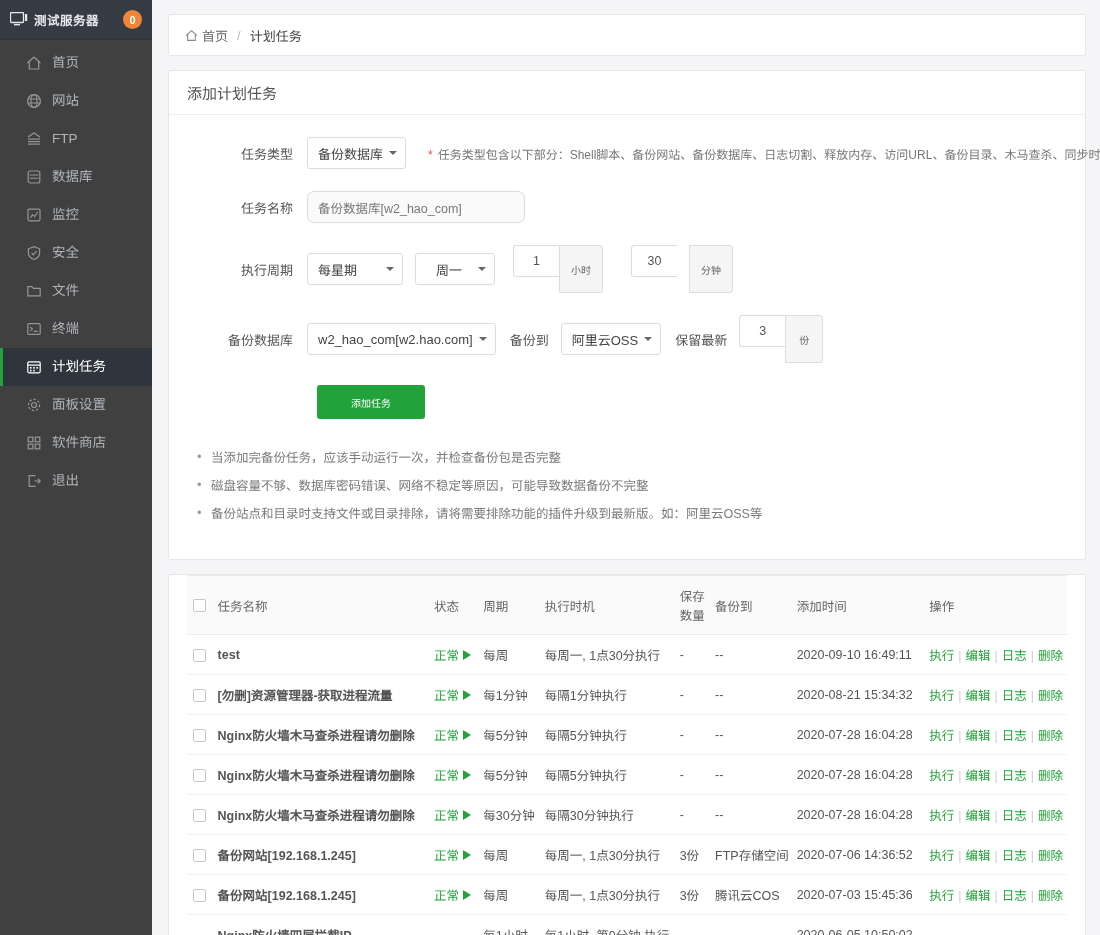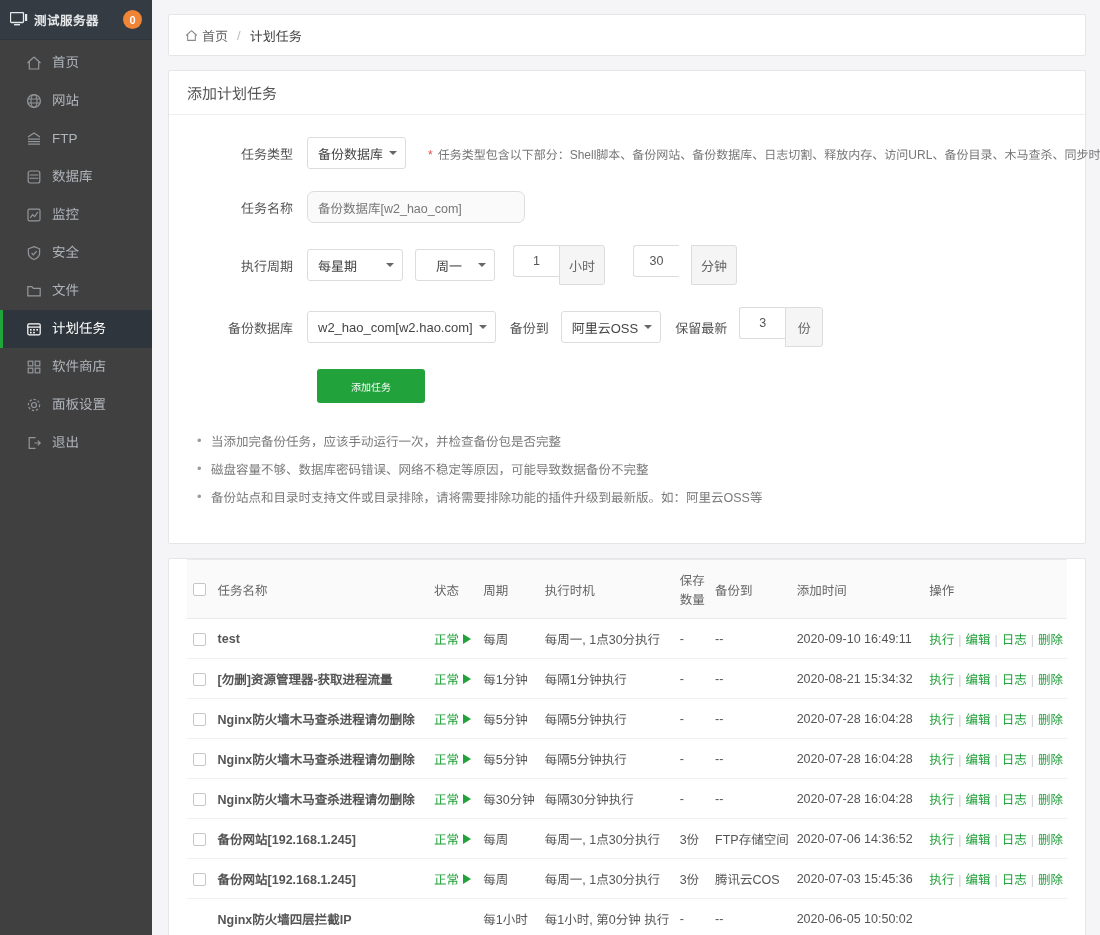--- a/index.html
+++ b/index.html
@@ -139,9 +139,9 @@
     background: #fff; font-family: inherit;
   }
   .igroup .addon {
-    height: 40px; min-width: 44px; padding: 0 9px;
+    height: 48px; min-width: 44px; padding: 0 9px;
     border: 1px solid #dcdcdc; border-radius: 0 3px 3px 0;
-    background: #f5f5f5; color: #666; font-size: 13px;
+    background: #f5f5f5; color: #666; font-size: 10px;
     display: inline-flex; align-items: center; justify-content: center;
   }
   .inline-lab { font-size: 13px; color: #555; margin: 0 12px 0 14px; }

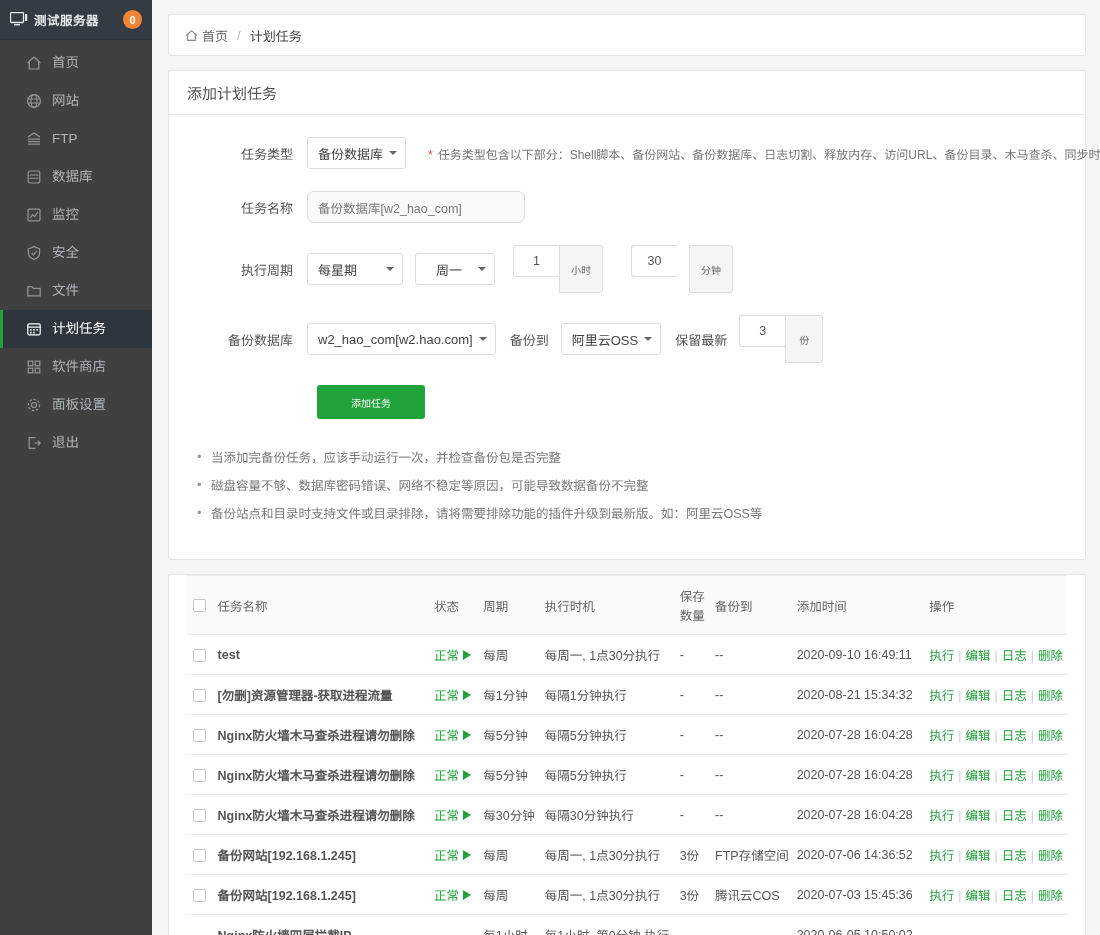--- a/index.html
+++ b/index.html
@@ -295,6 +295,15 @@
         <span class="nav-label">文件</span>
       </div>
 
+      <div class="nav-item">
+        <span class="nav-ico">
+          <svg width="16" height="16" viewBox="0 0 16 16">
+              <rect x="1.8" y="2.6" width="12.4" height="10.8" rx="1.2" fill="none" stroke="#aeb4ba" stroke-width="1.2"></rect>
+              <path d="M4.3 6.1 L6.4 8 L4.3 9.9 M7.8 10.3 h3.8" fill="none" stroke="#aeb4ba" stroke-width="1.2"></path>
+            </svg>
+        </span>
+        <span class="nav-label">终端</span>
+      </div>
 
       <div class="nav-item active">
         <span class="nav-ico">

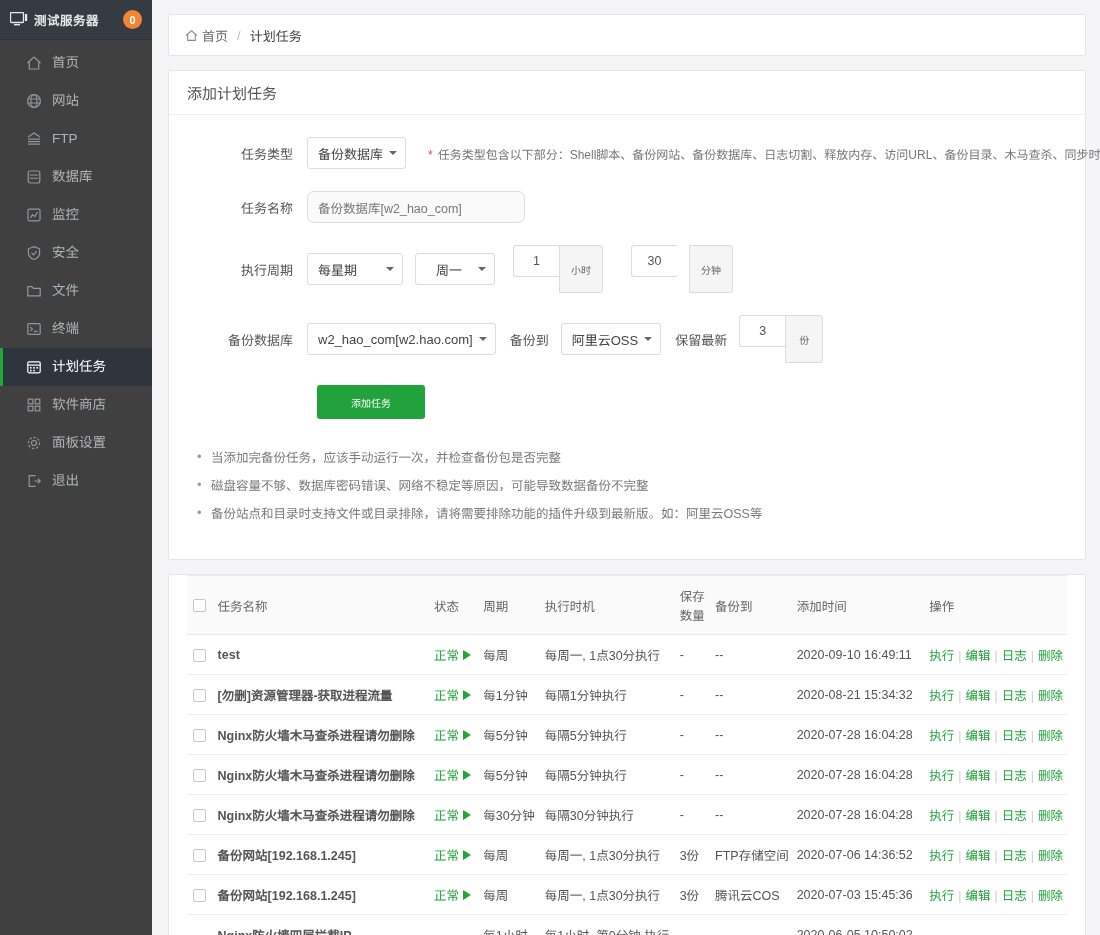--- a/index.html
+++ b/index.html
@@ -323,6 +323,16 @@
       <div class="nav-item">
         <span class="nav-ico">
           <svg width="16" height="16" viewBox="0 0 16 16">
+              <circle cx="8" cy="8" r="2.5" fill="none" stroke="#aeb4ba" stroke-width="1.2"></circle>
+              <circle cx="8" cy="8" r="5.6" fill="none" stroke="#aeb4ba" stroke-width="1.2" stroke-dasharray="2.4 1.8"></circle>
+            </svg>
+        </span>
+        <span class="nav-label">面板设置</span>
+      </div>
+
+      <div class="nav-item">
+        <span class="nav-ico">
+          <svg width="16" height="16" viewBox="0 0 16 16">
               <rect x="2.2" y="2.2" width="4.6" height="4.6" fill="none" stroke="#aeb4ba" stroke-width="1.2"></rect>
               <rect x="9.2" y="2.2" width="4.6" height="4.6" fill="none" stroke="#aeb4ba" stroke-width="1.2"></rect>
               <rect x="2.2" y="9.2" width="4.6" height="4.6" fill="none" stroke="#aeb4ba" stroke-width="1.2"></rect>
@@ -330,16 +340,6 @@
             </svg>
         </span>
         <span class="nav-label">软件商店</span>
-      </div>
-
-      <div class="nav-item">
-        <span class="nav-ico">
-          <svg width="16" height="16" viewBox="0 0 16 16">
-              <circle cx="8" cy="8" r="2.5" fill="none" stroke="#aeb4ba" stroke-width="1.2"></circle>
-              <circle cx="8" cy="8" r="5.6" fill="none" stroke="#aeb4ba" stroke-width="1.2" stroke-dasharray="2.4 1.8"></circle>
-            </svg>
-        </span>
-        <span class="nav-label">面板设置</span>
       </div>
 
       <div class="nav-item">

